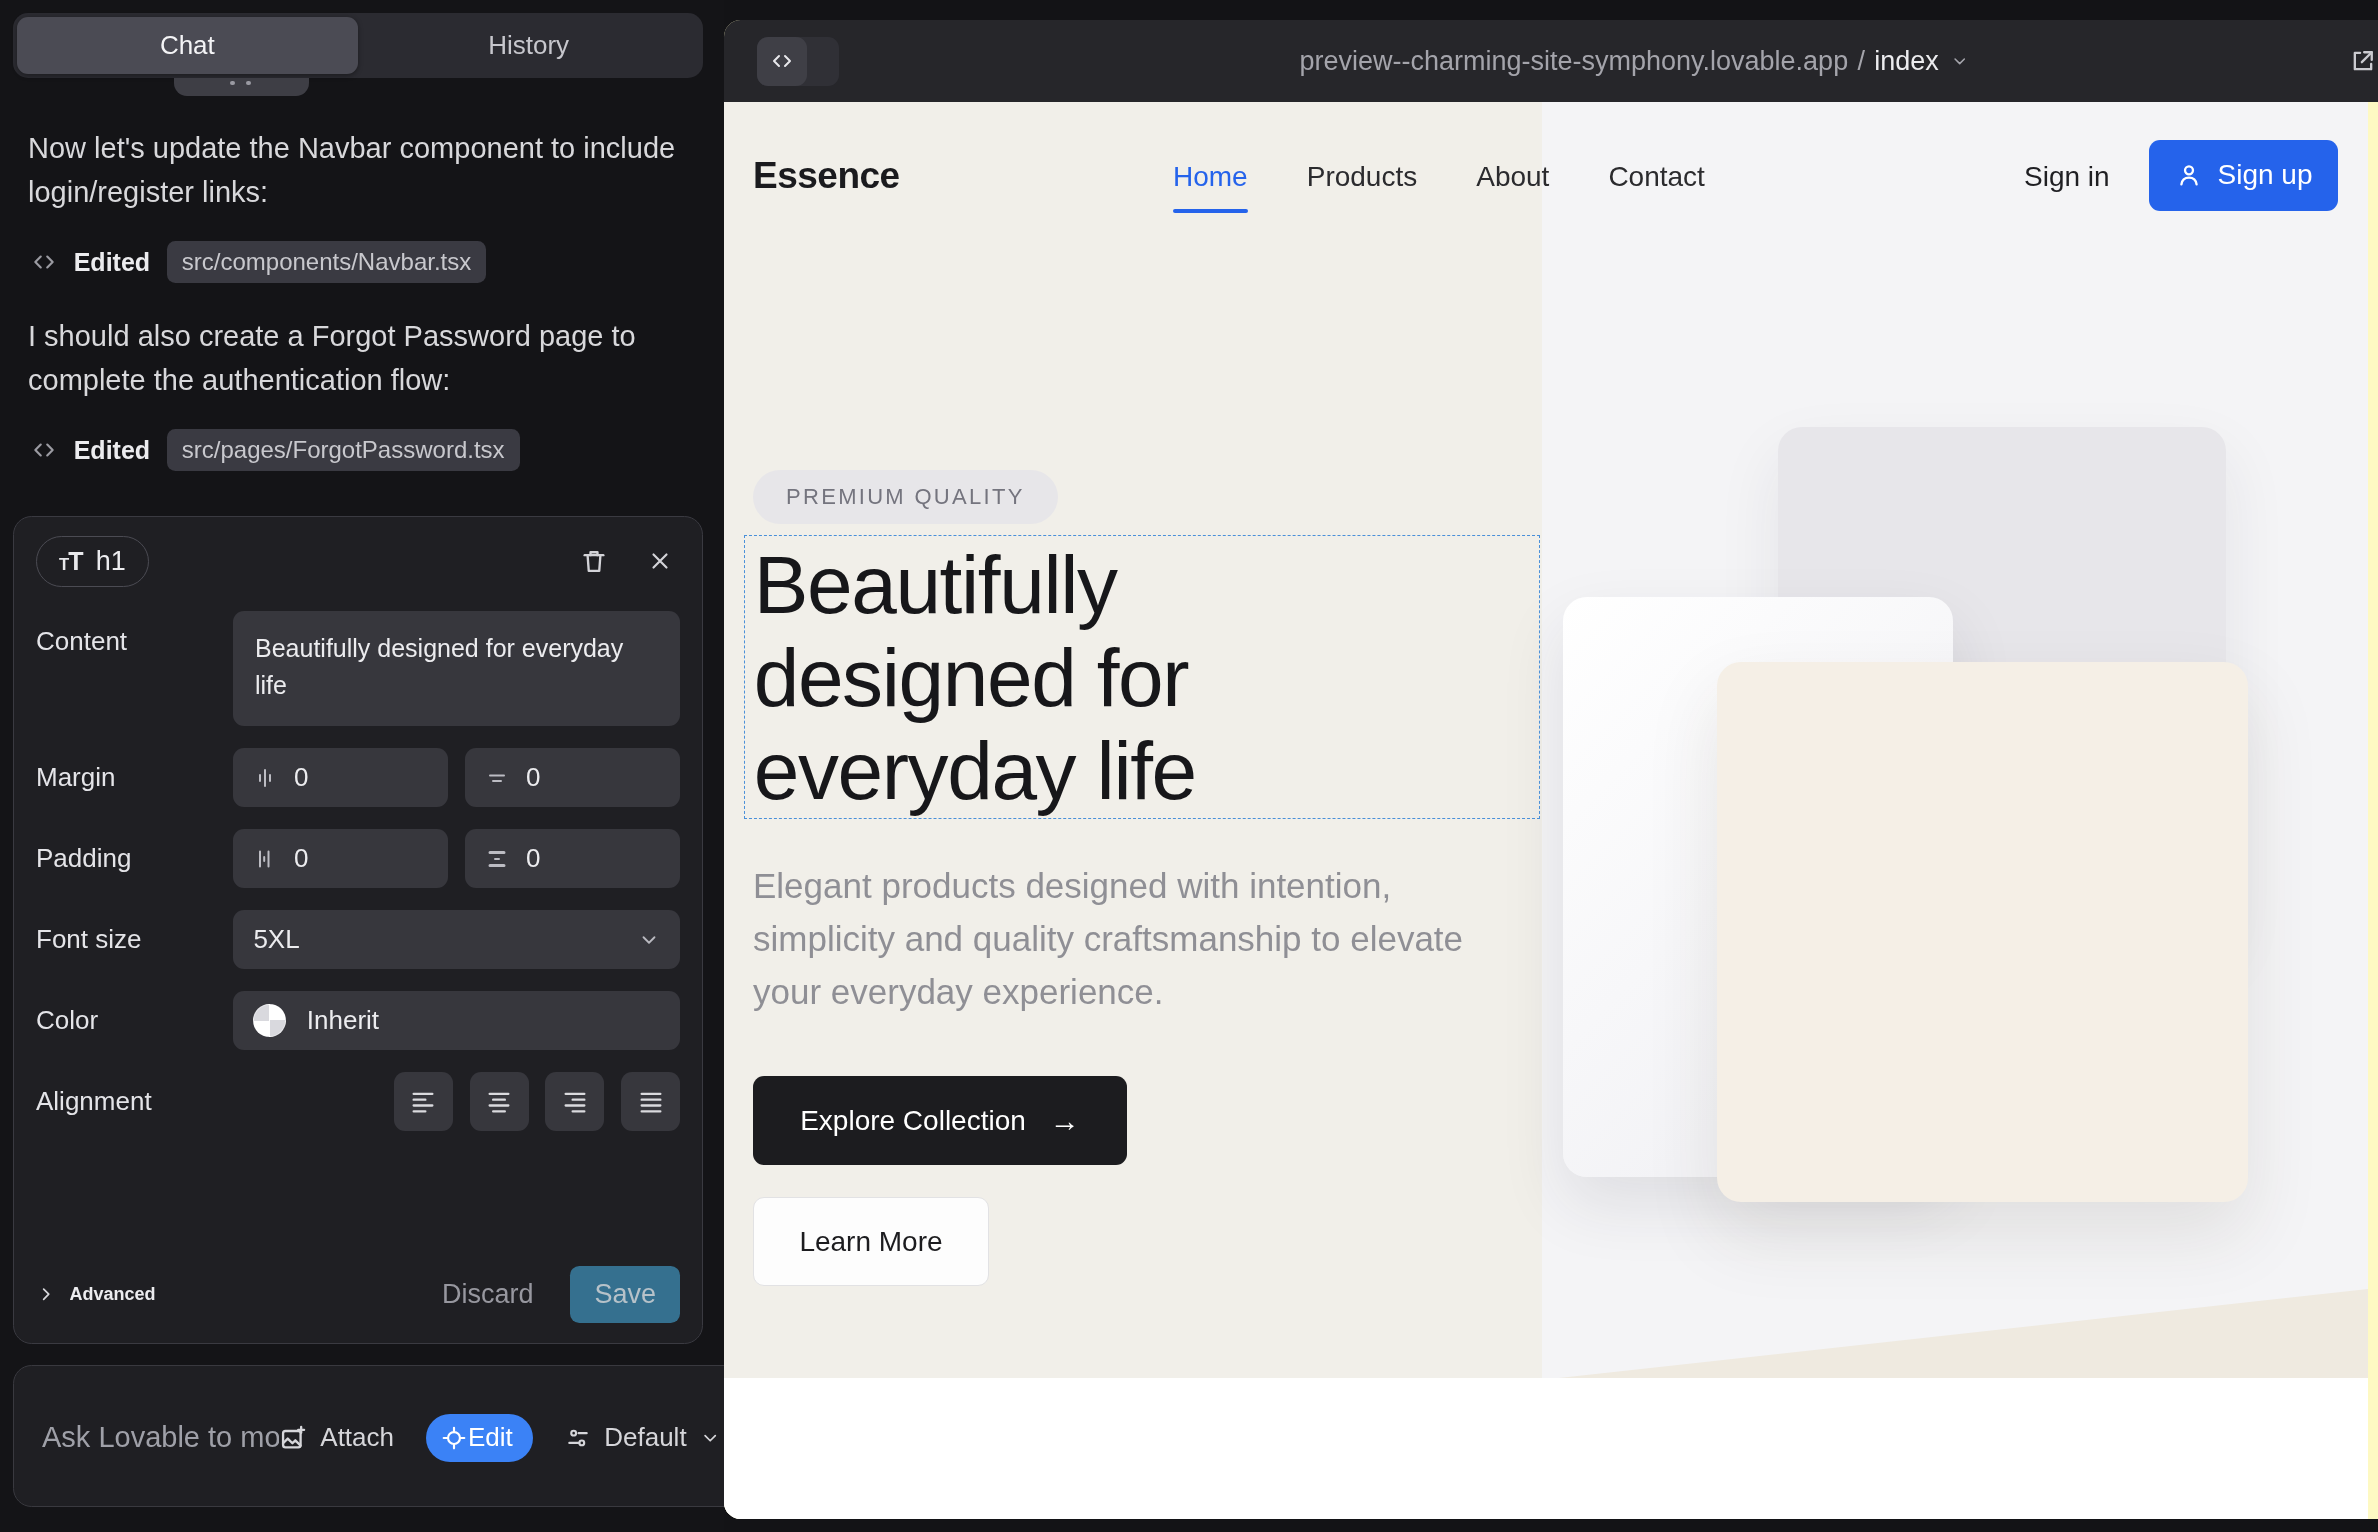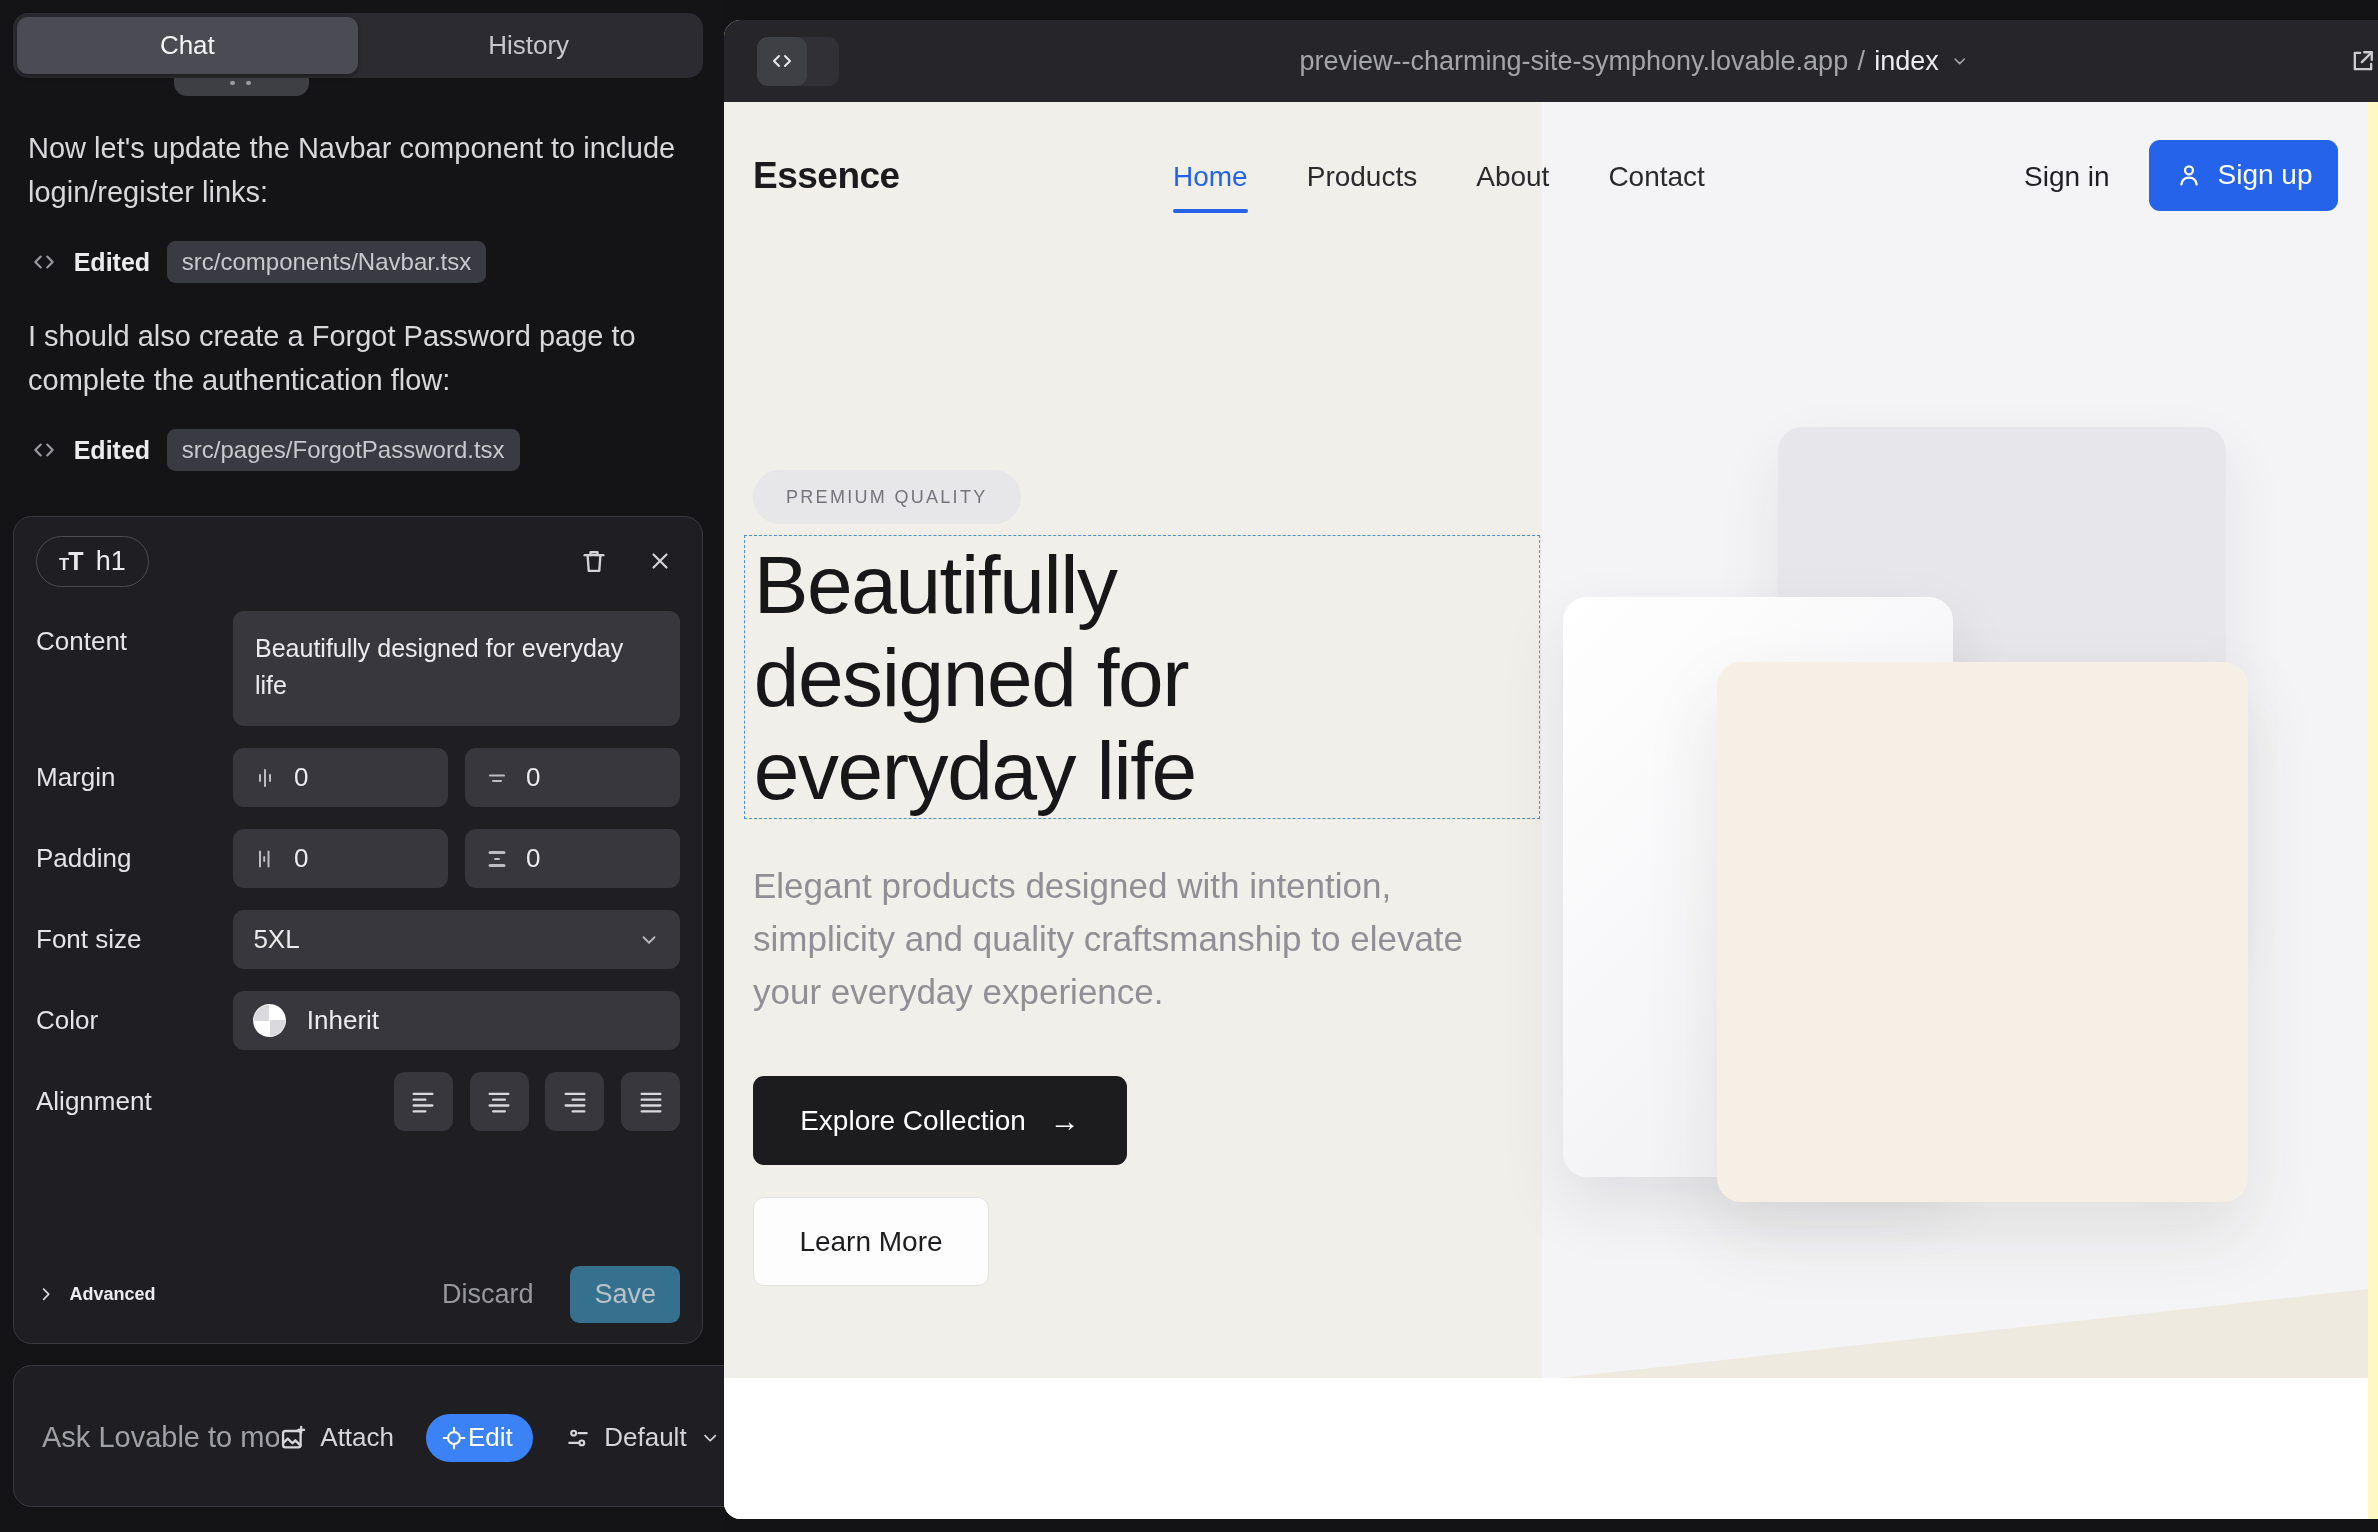--- a/index.html
+++ b/index.html
@@ -104,7 +104,7 @@
   .signin { position:absolute; left:1300px; top:26px; font-size:28px; color:#1f1f23; cursor:pointer; }
   .signup { position:absolute; left:1425px; top:4.6px; width:189px; height:71px; background:#2563eb; border:none; border-radius:11px; color:#fff; font-size:28px; display:flex; align-items:center; justify-content:center; gap:15px; cursor:pointer; font-family:inherit; }
 
-  .badge { position:absolute; left:29px; top:368px; height:54px; padding:0 33px; border-radius:927px; background:#e7e6e9; color:#74747e; font-size:18px; letter-spacing:2.3px; display:inline-flex; align-items:center; }
+  .badge { position:absolute; left:29px; top:368px; height:54px; padding:0 33px; border-radius:927px; background:#e7e6e9; color:#74747e; font-size:22px; letter-spacing:2.3px; display:inline-flex; align-items:center; }
 
   .selection { position:absolute; left:20.4px; top:433px; width:796px; height:284px; border:1.9px dashed #4a90d9; z-index:5; }
   .hero-h1 { position:absolute; left:8.3px; top:1.9px; font-size:82px; line-height:93px; font-weight:500; color:#17171a; letter-spacing:-1.4px; white-space:nowrap; }

